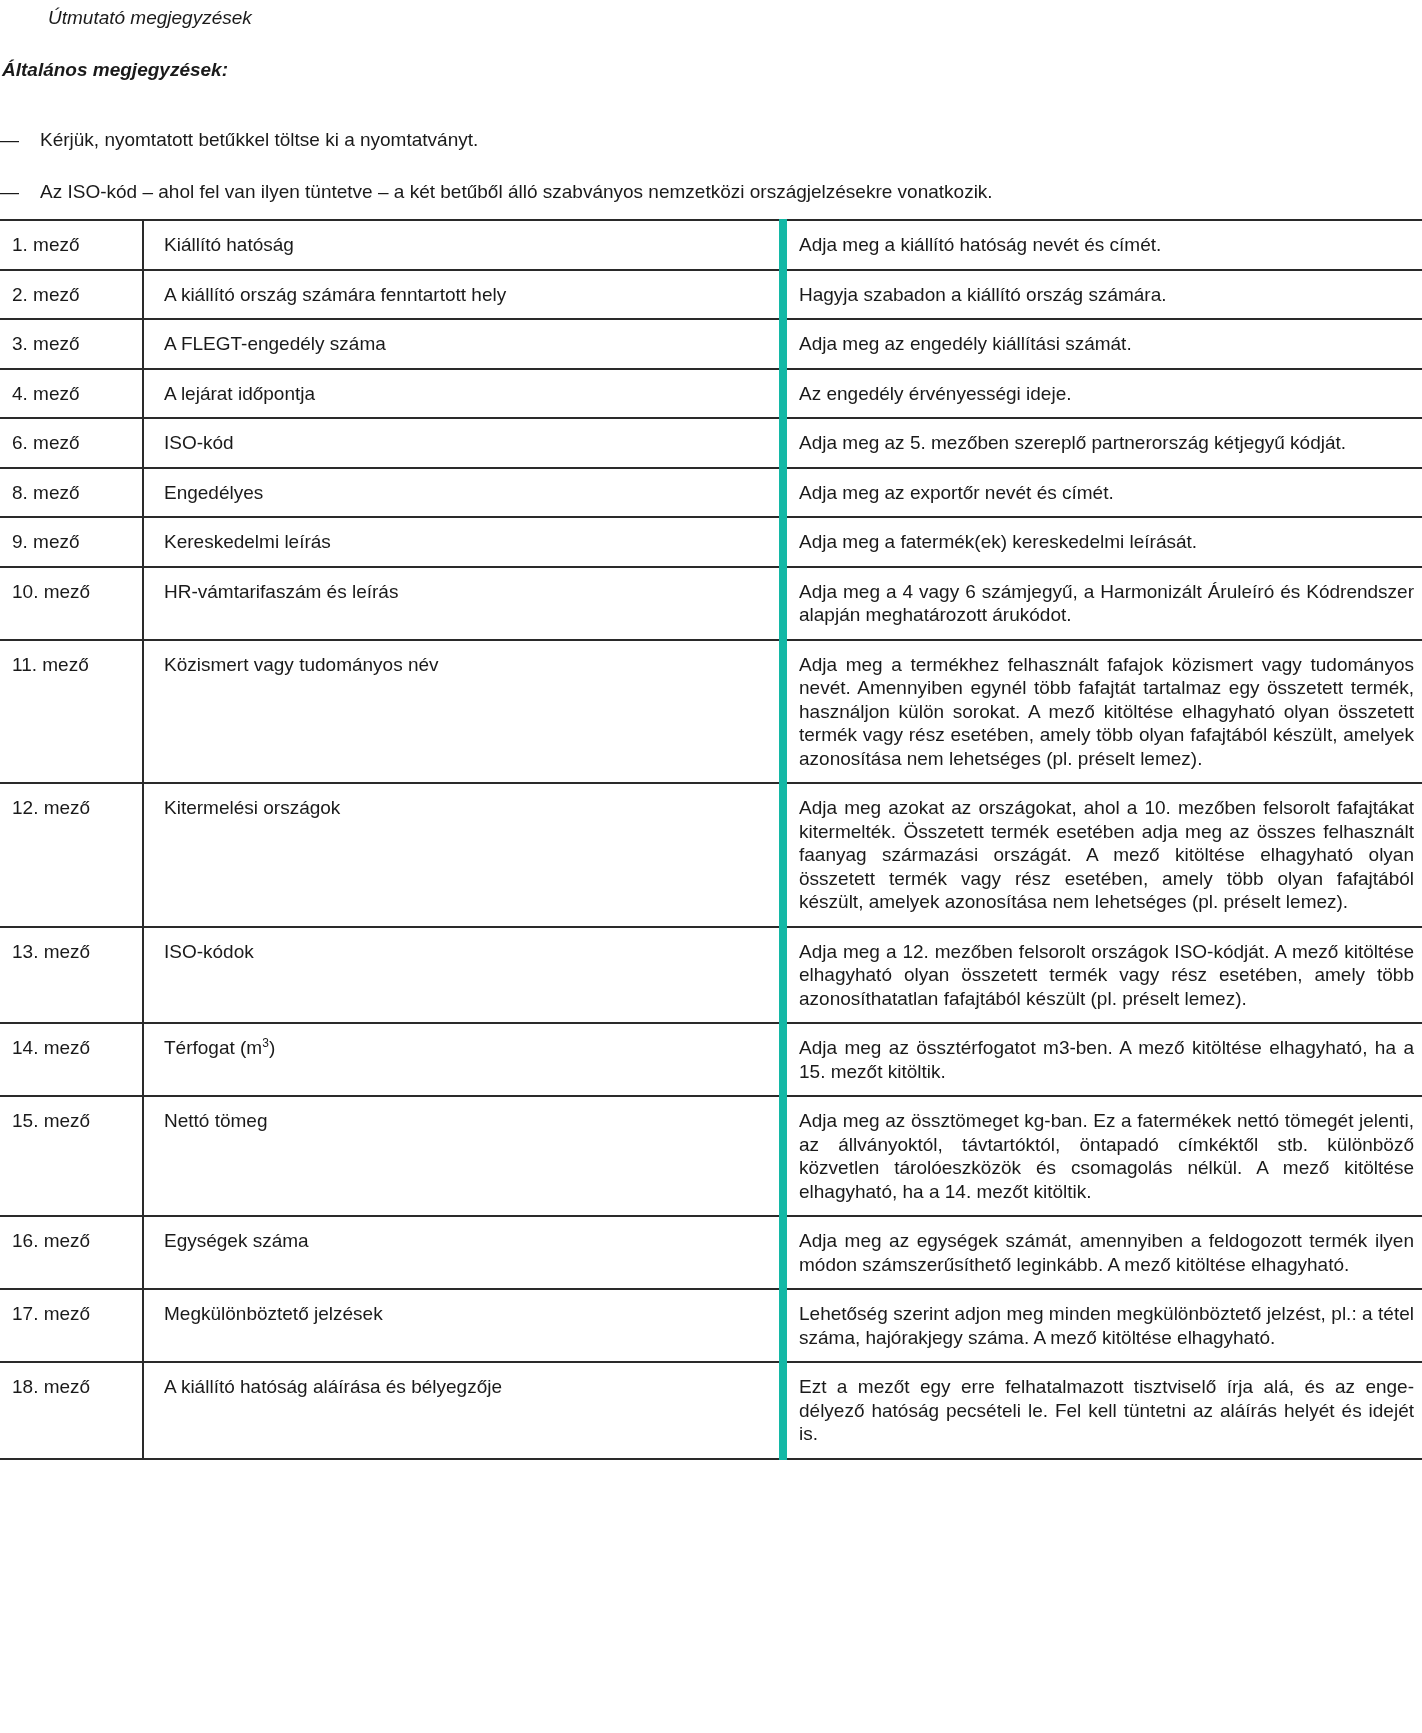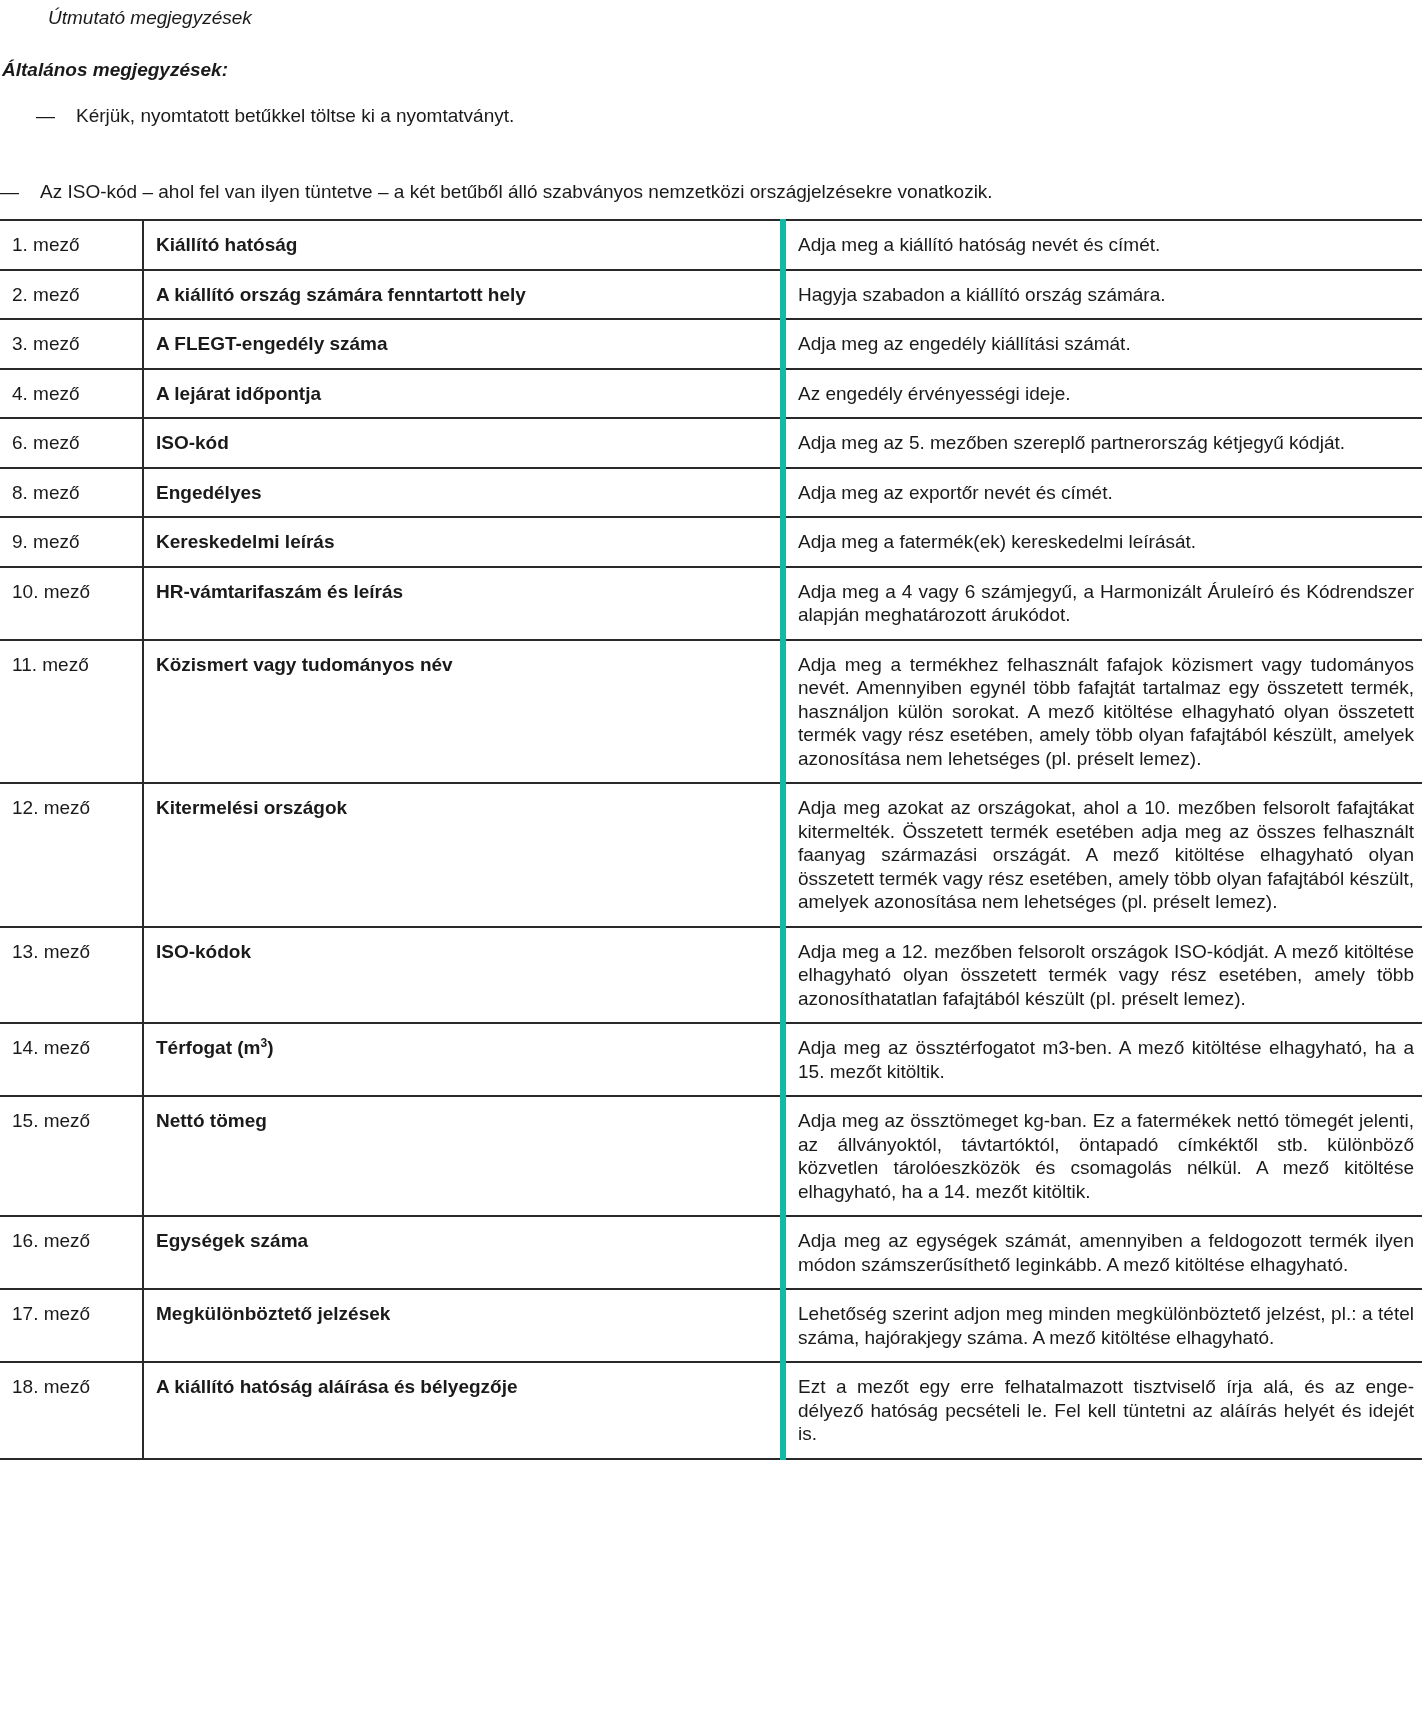--- a/index.html
+++ b/index.html
@@ -47,7 +47,7 @@
       display: inline-block;
       width: 40px;
     }
-    .note-1 { top: 104px; margin-left: 36px; }
+    .note-1 { top: 128px; }
     .note-2 { top: 180px; }
 
     .fields-table {

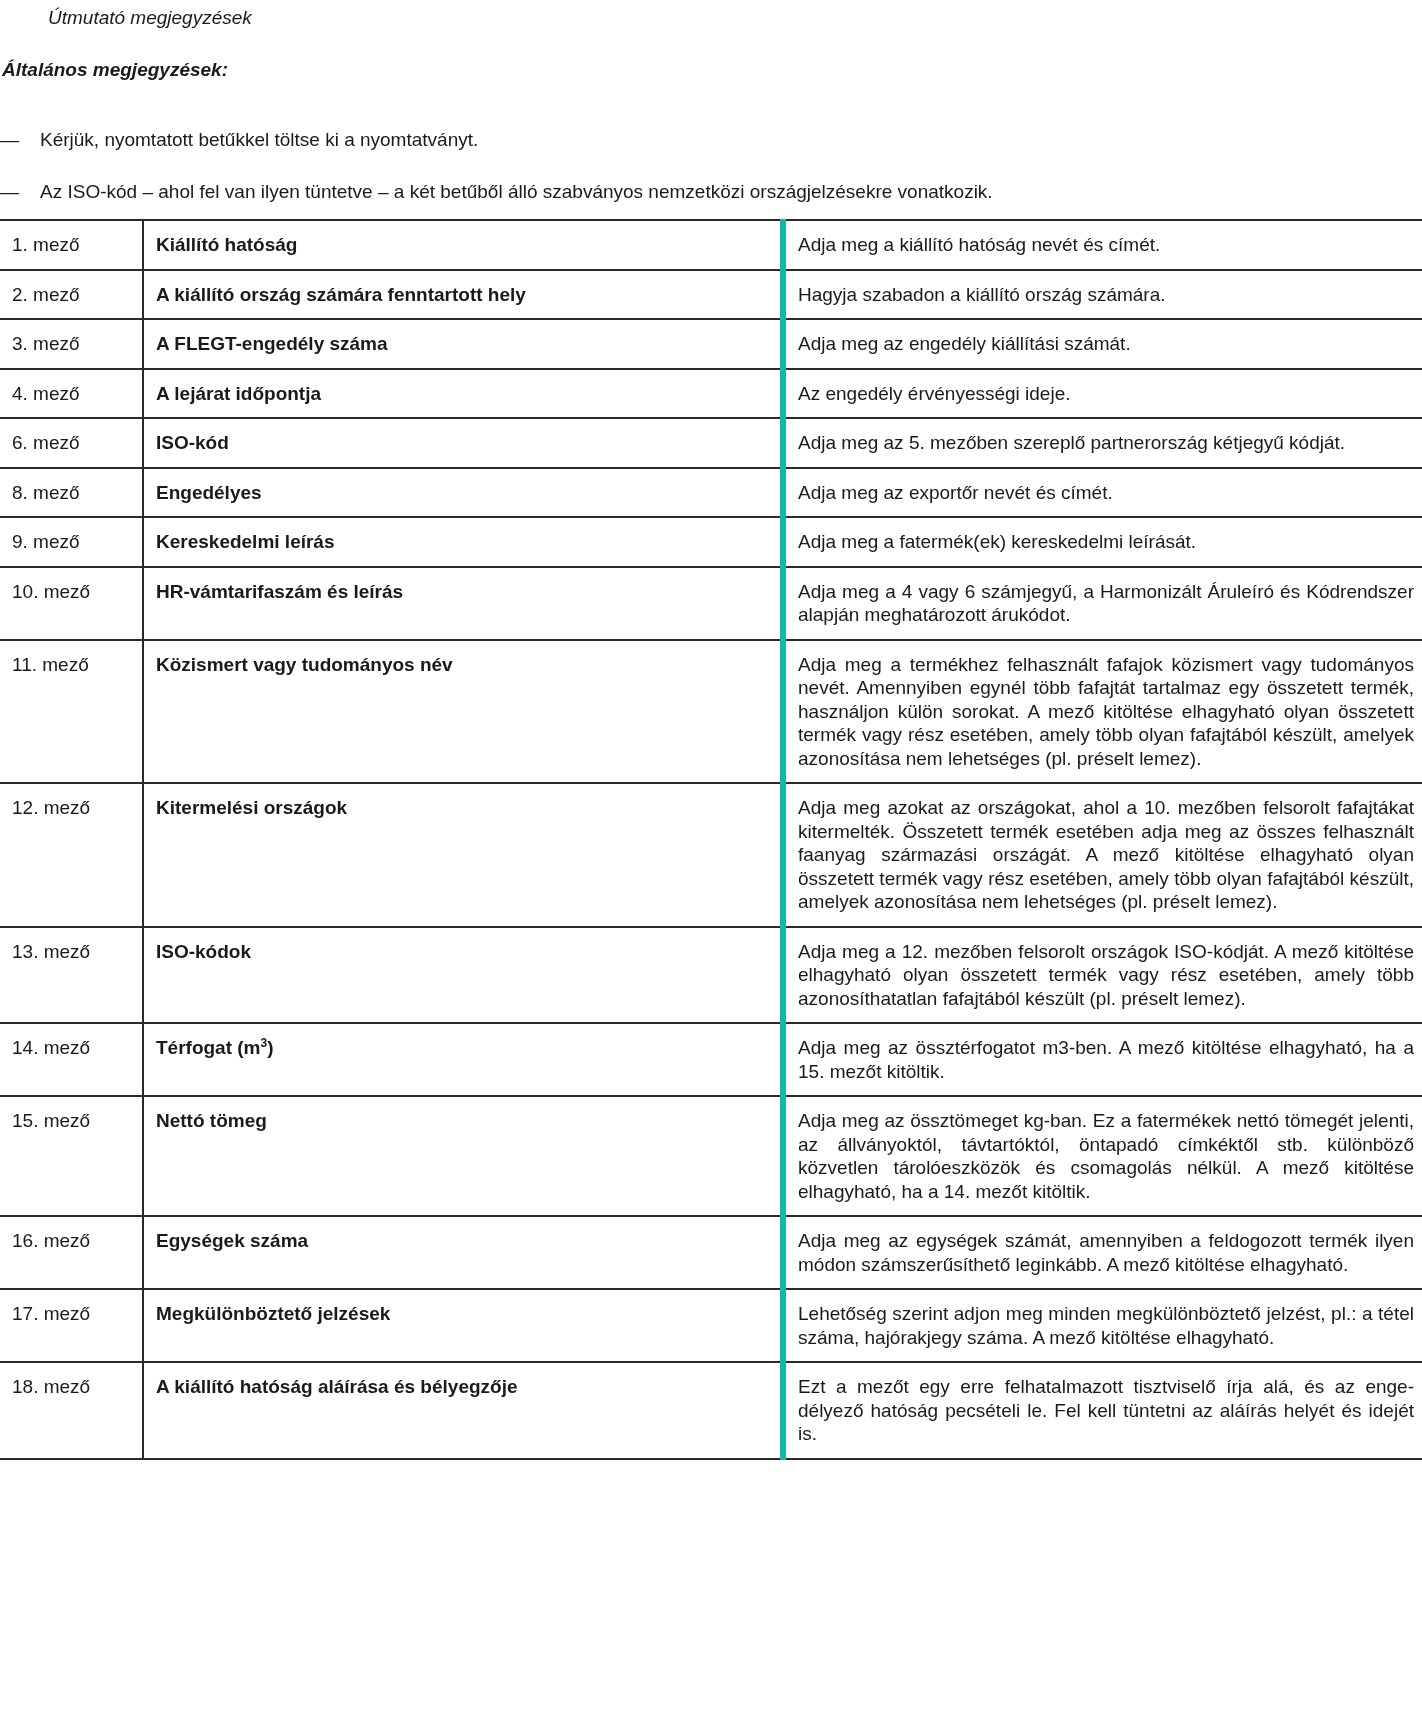--- a/index.html
+++ b/index.html
@@ -74,9 +74,8 @@
       border-right: 2px solid #2a2a2a;
     }
     .fields-table td.name {
-      padding-left: 12px;
-      border-right: 6px solid #14b8a6;
-      font-weight: bold;
+      padding-left: 20px;
+      border-right: 8px solid #14b8a6;
     }
     .fields-table td.desc {
       padding-left: 12px;

